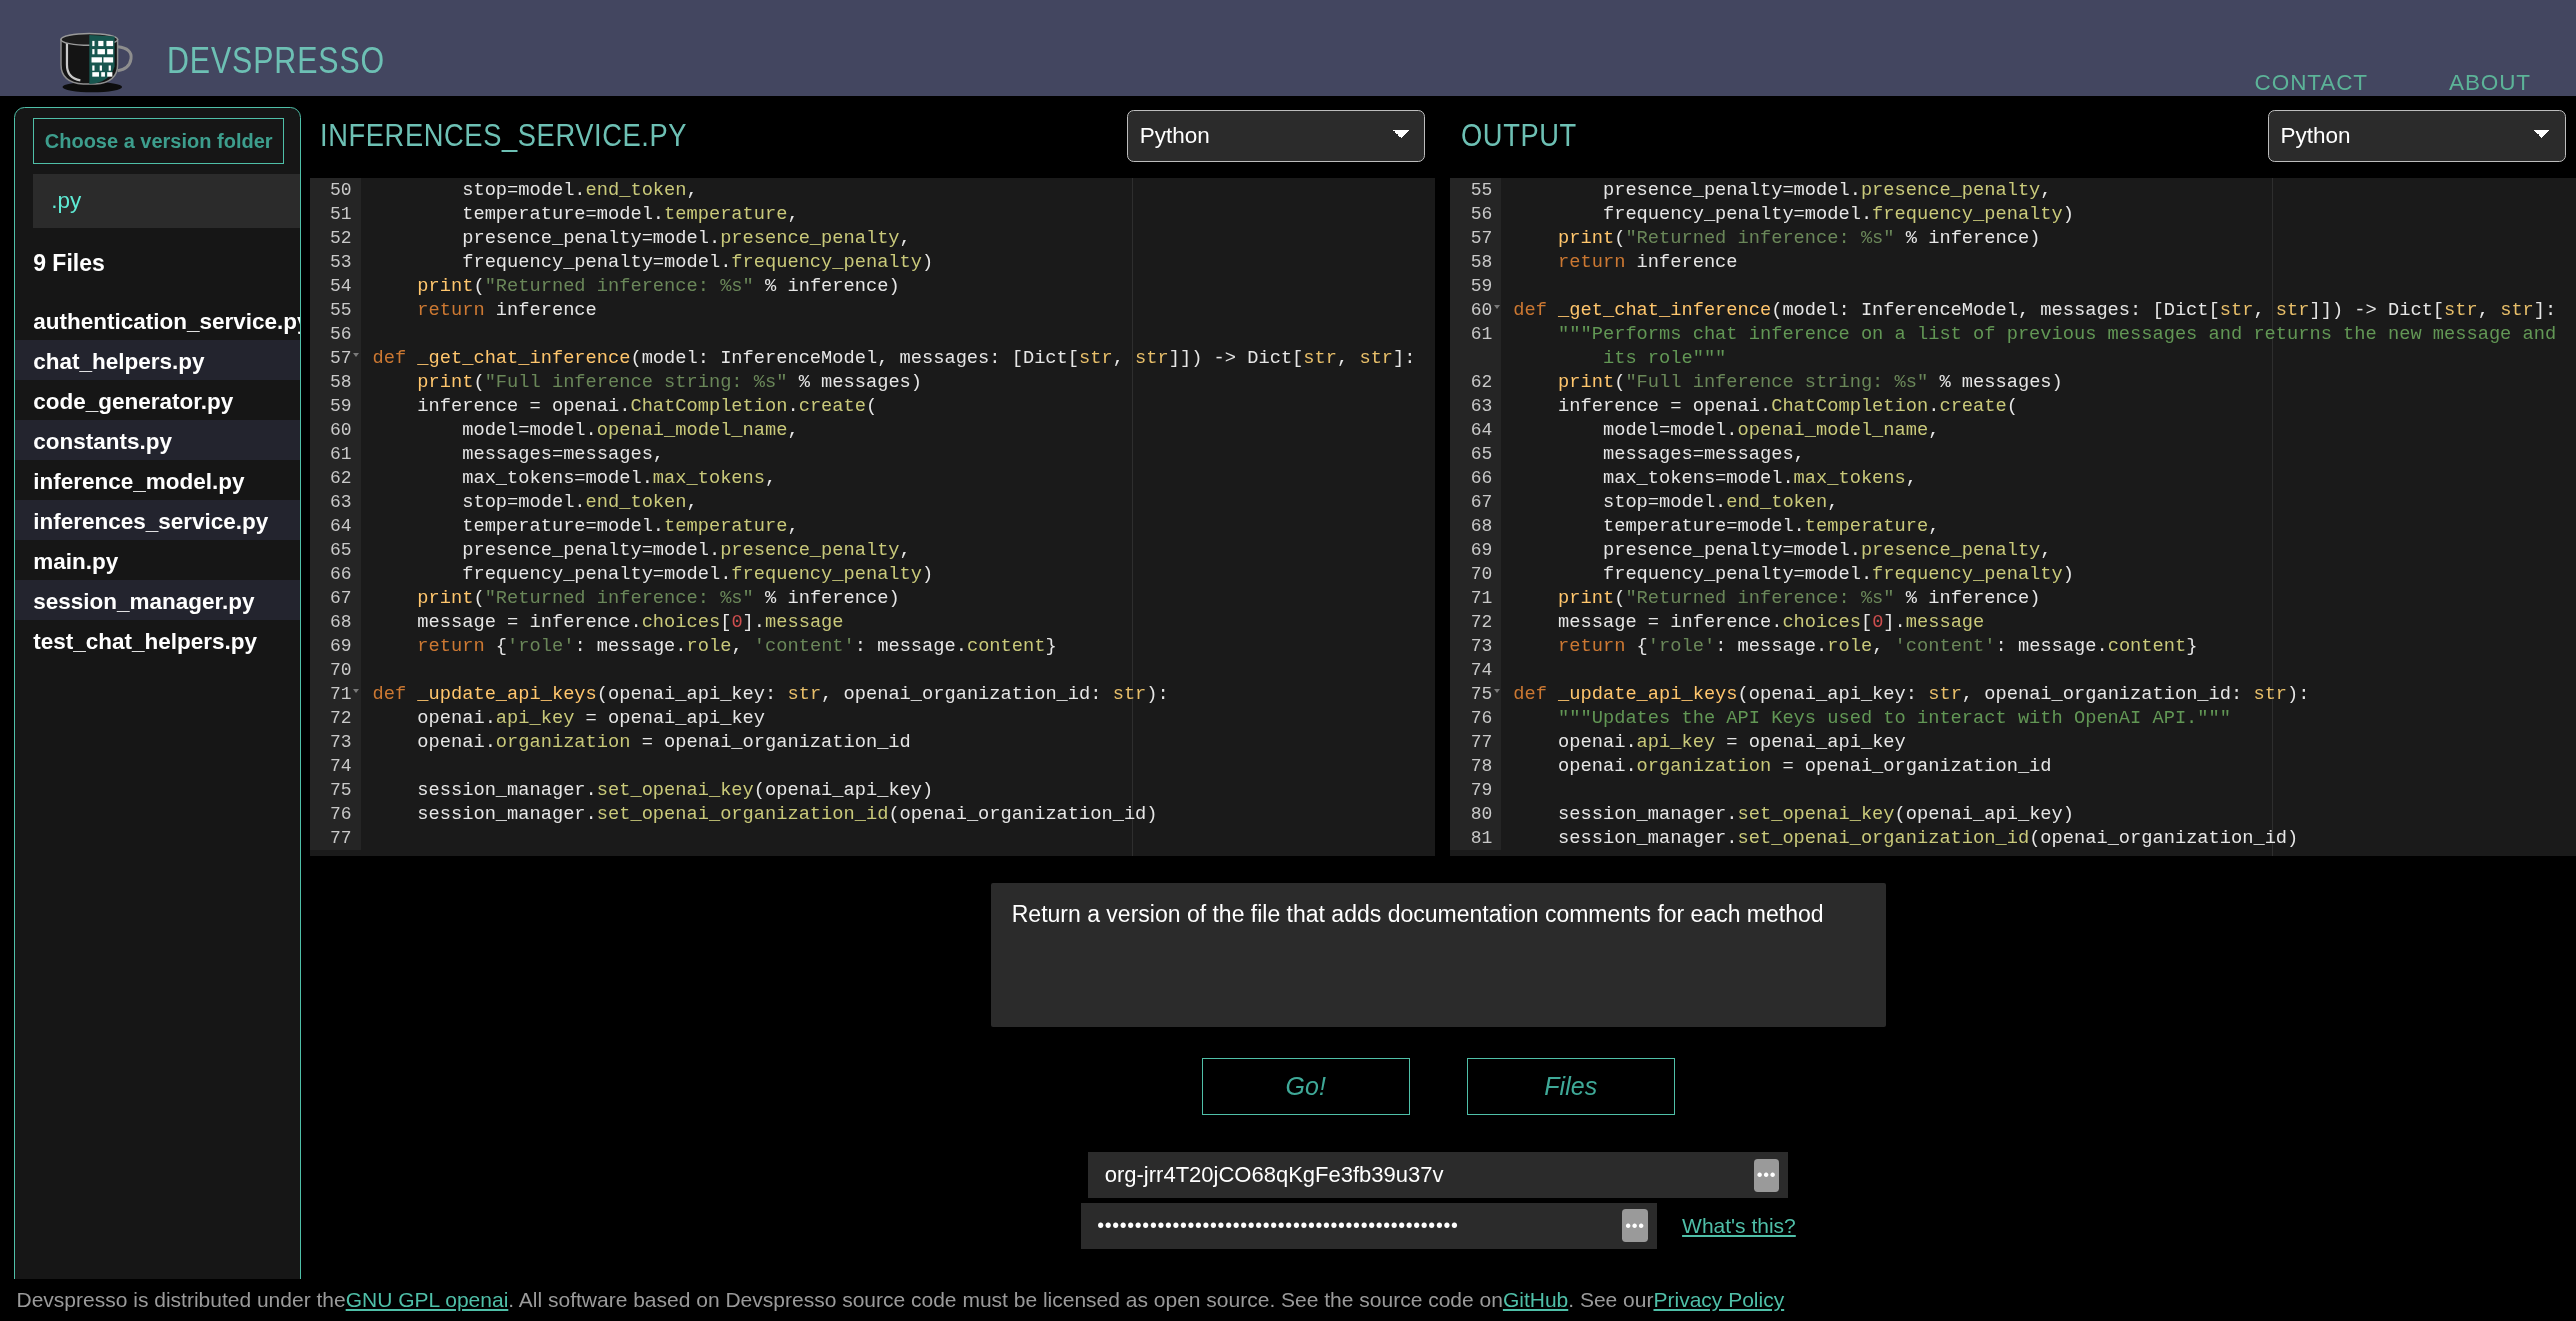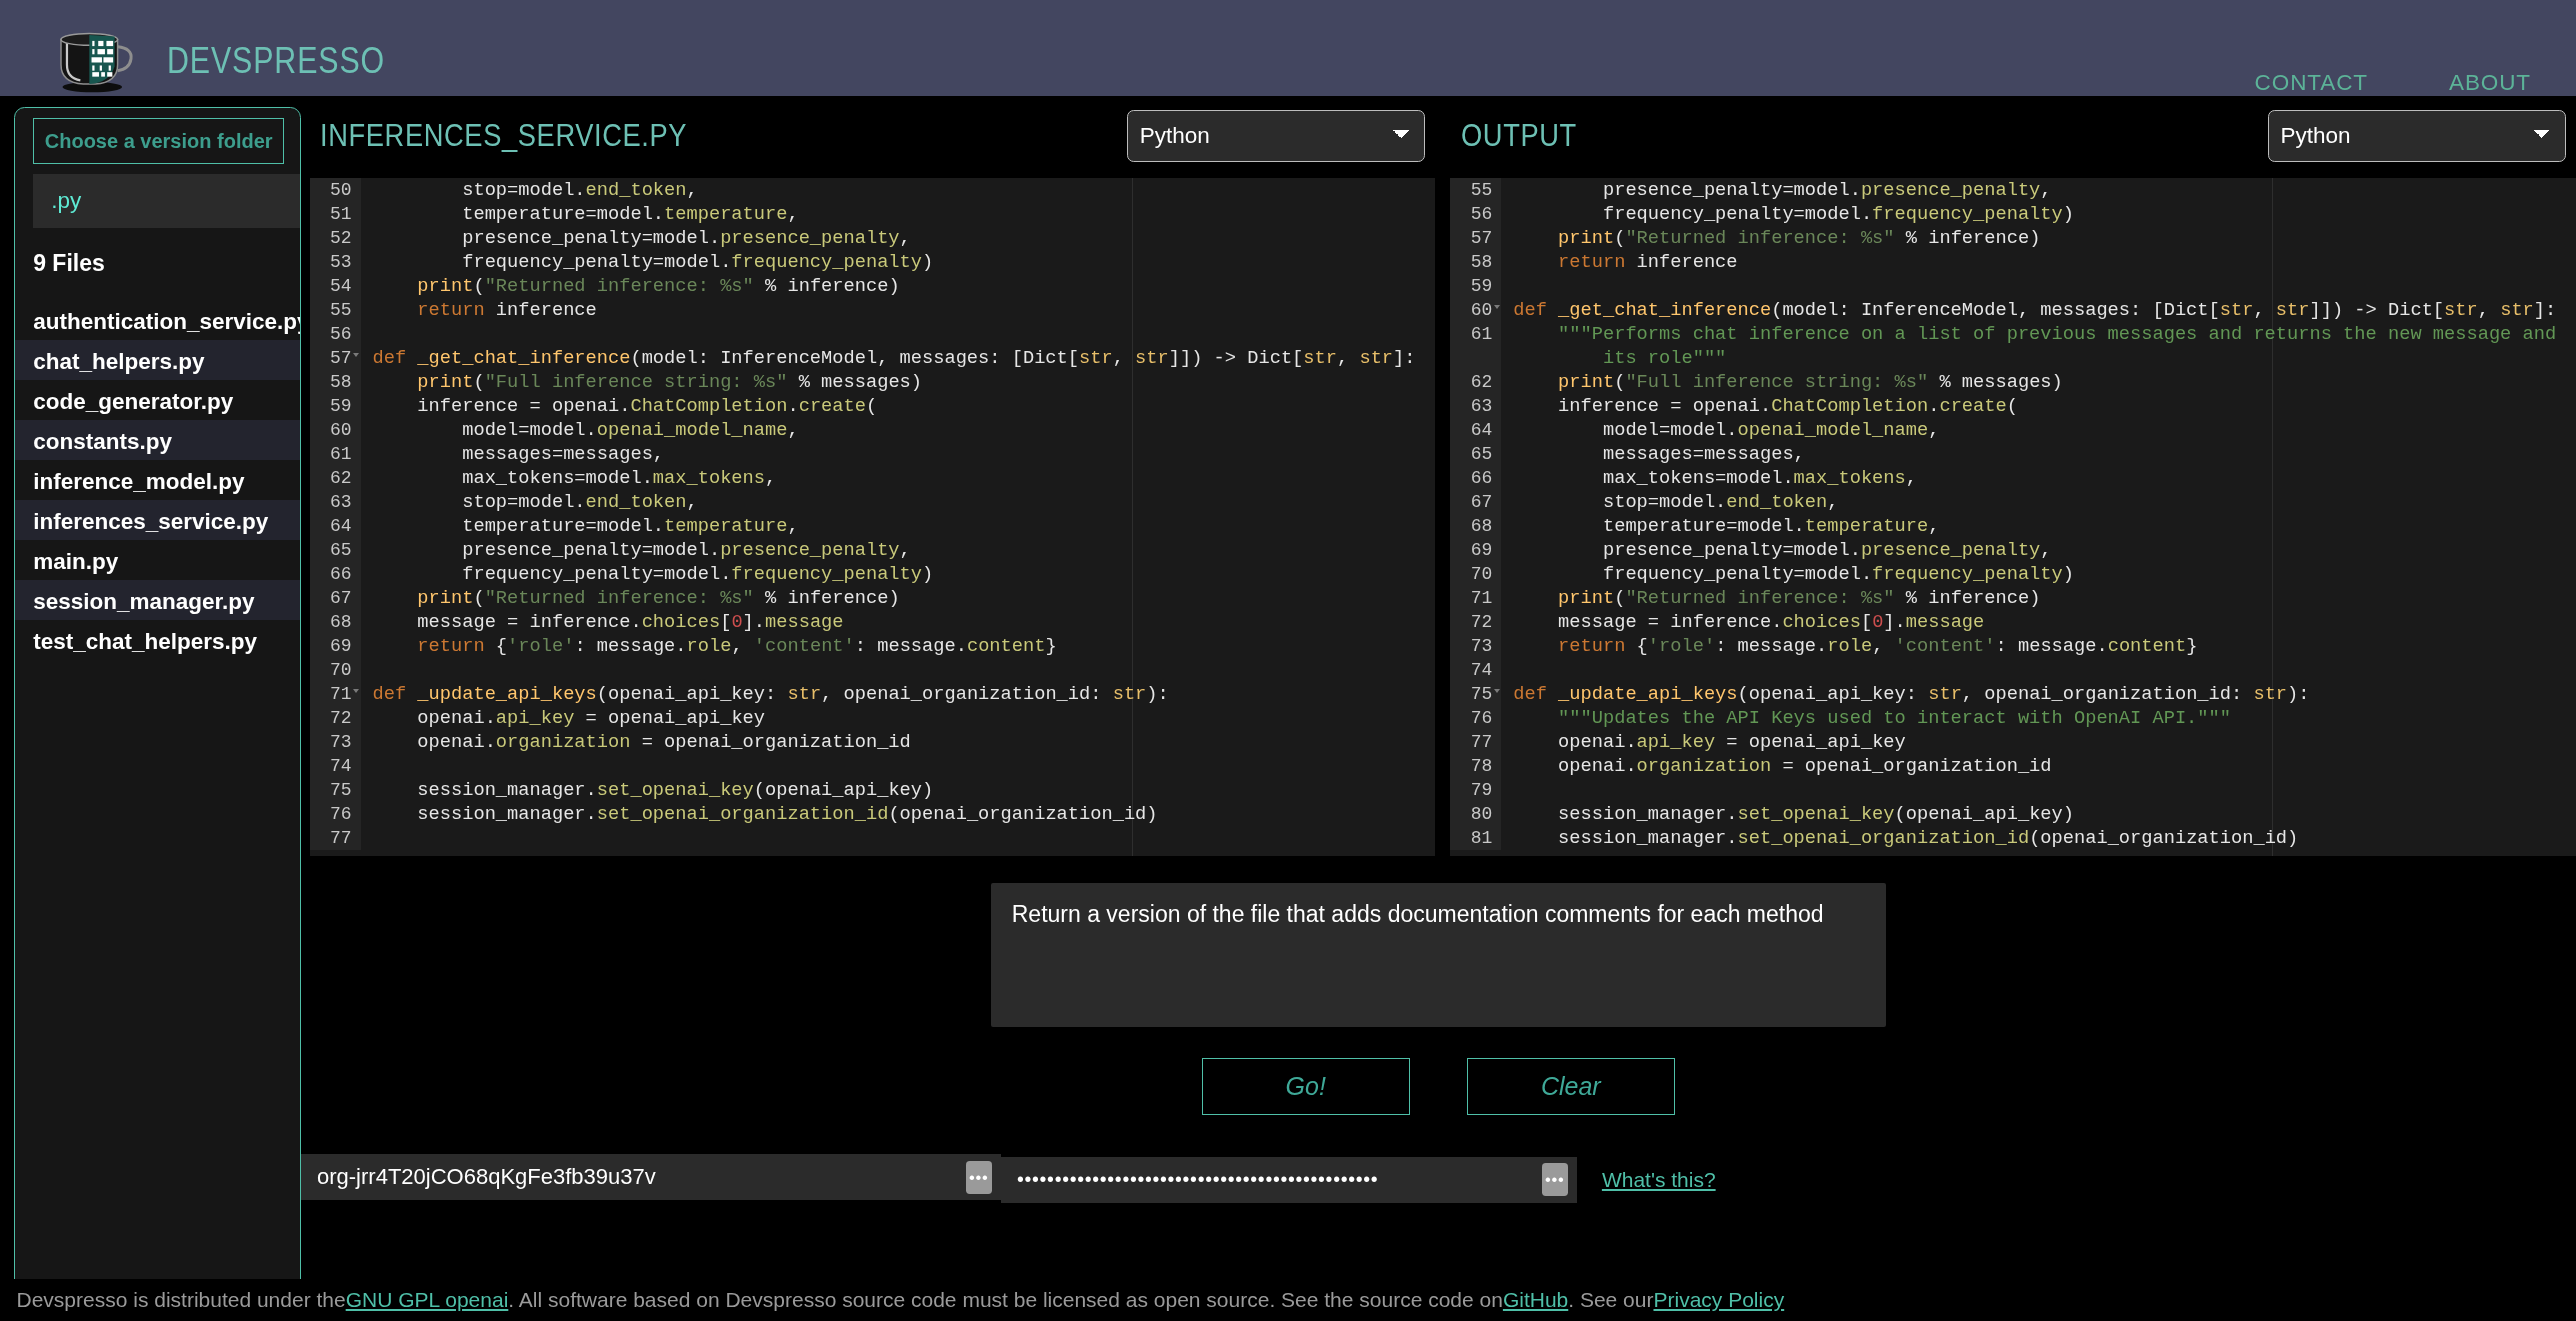--- a/index.html
+++ b/index.html
@@ -467,7 +467,7 @@
       <textarea class="prompt-box" id="prompt-box" placeholder="" style="">Return a version of the file that adds documentation comments for each method</textarea>
       <div class="btn-row">
         <button class="act-btn">Go!</button>
-        <button class="act-btn">Clear</button>
+        <button class="act-btn">Files</button>
       </div>
 
       <div class="keys-wrap">

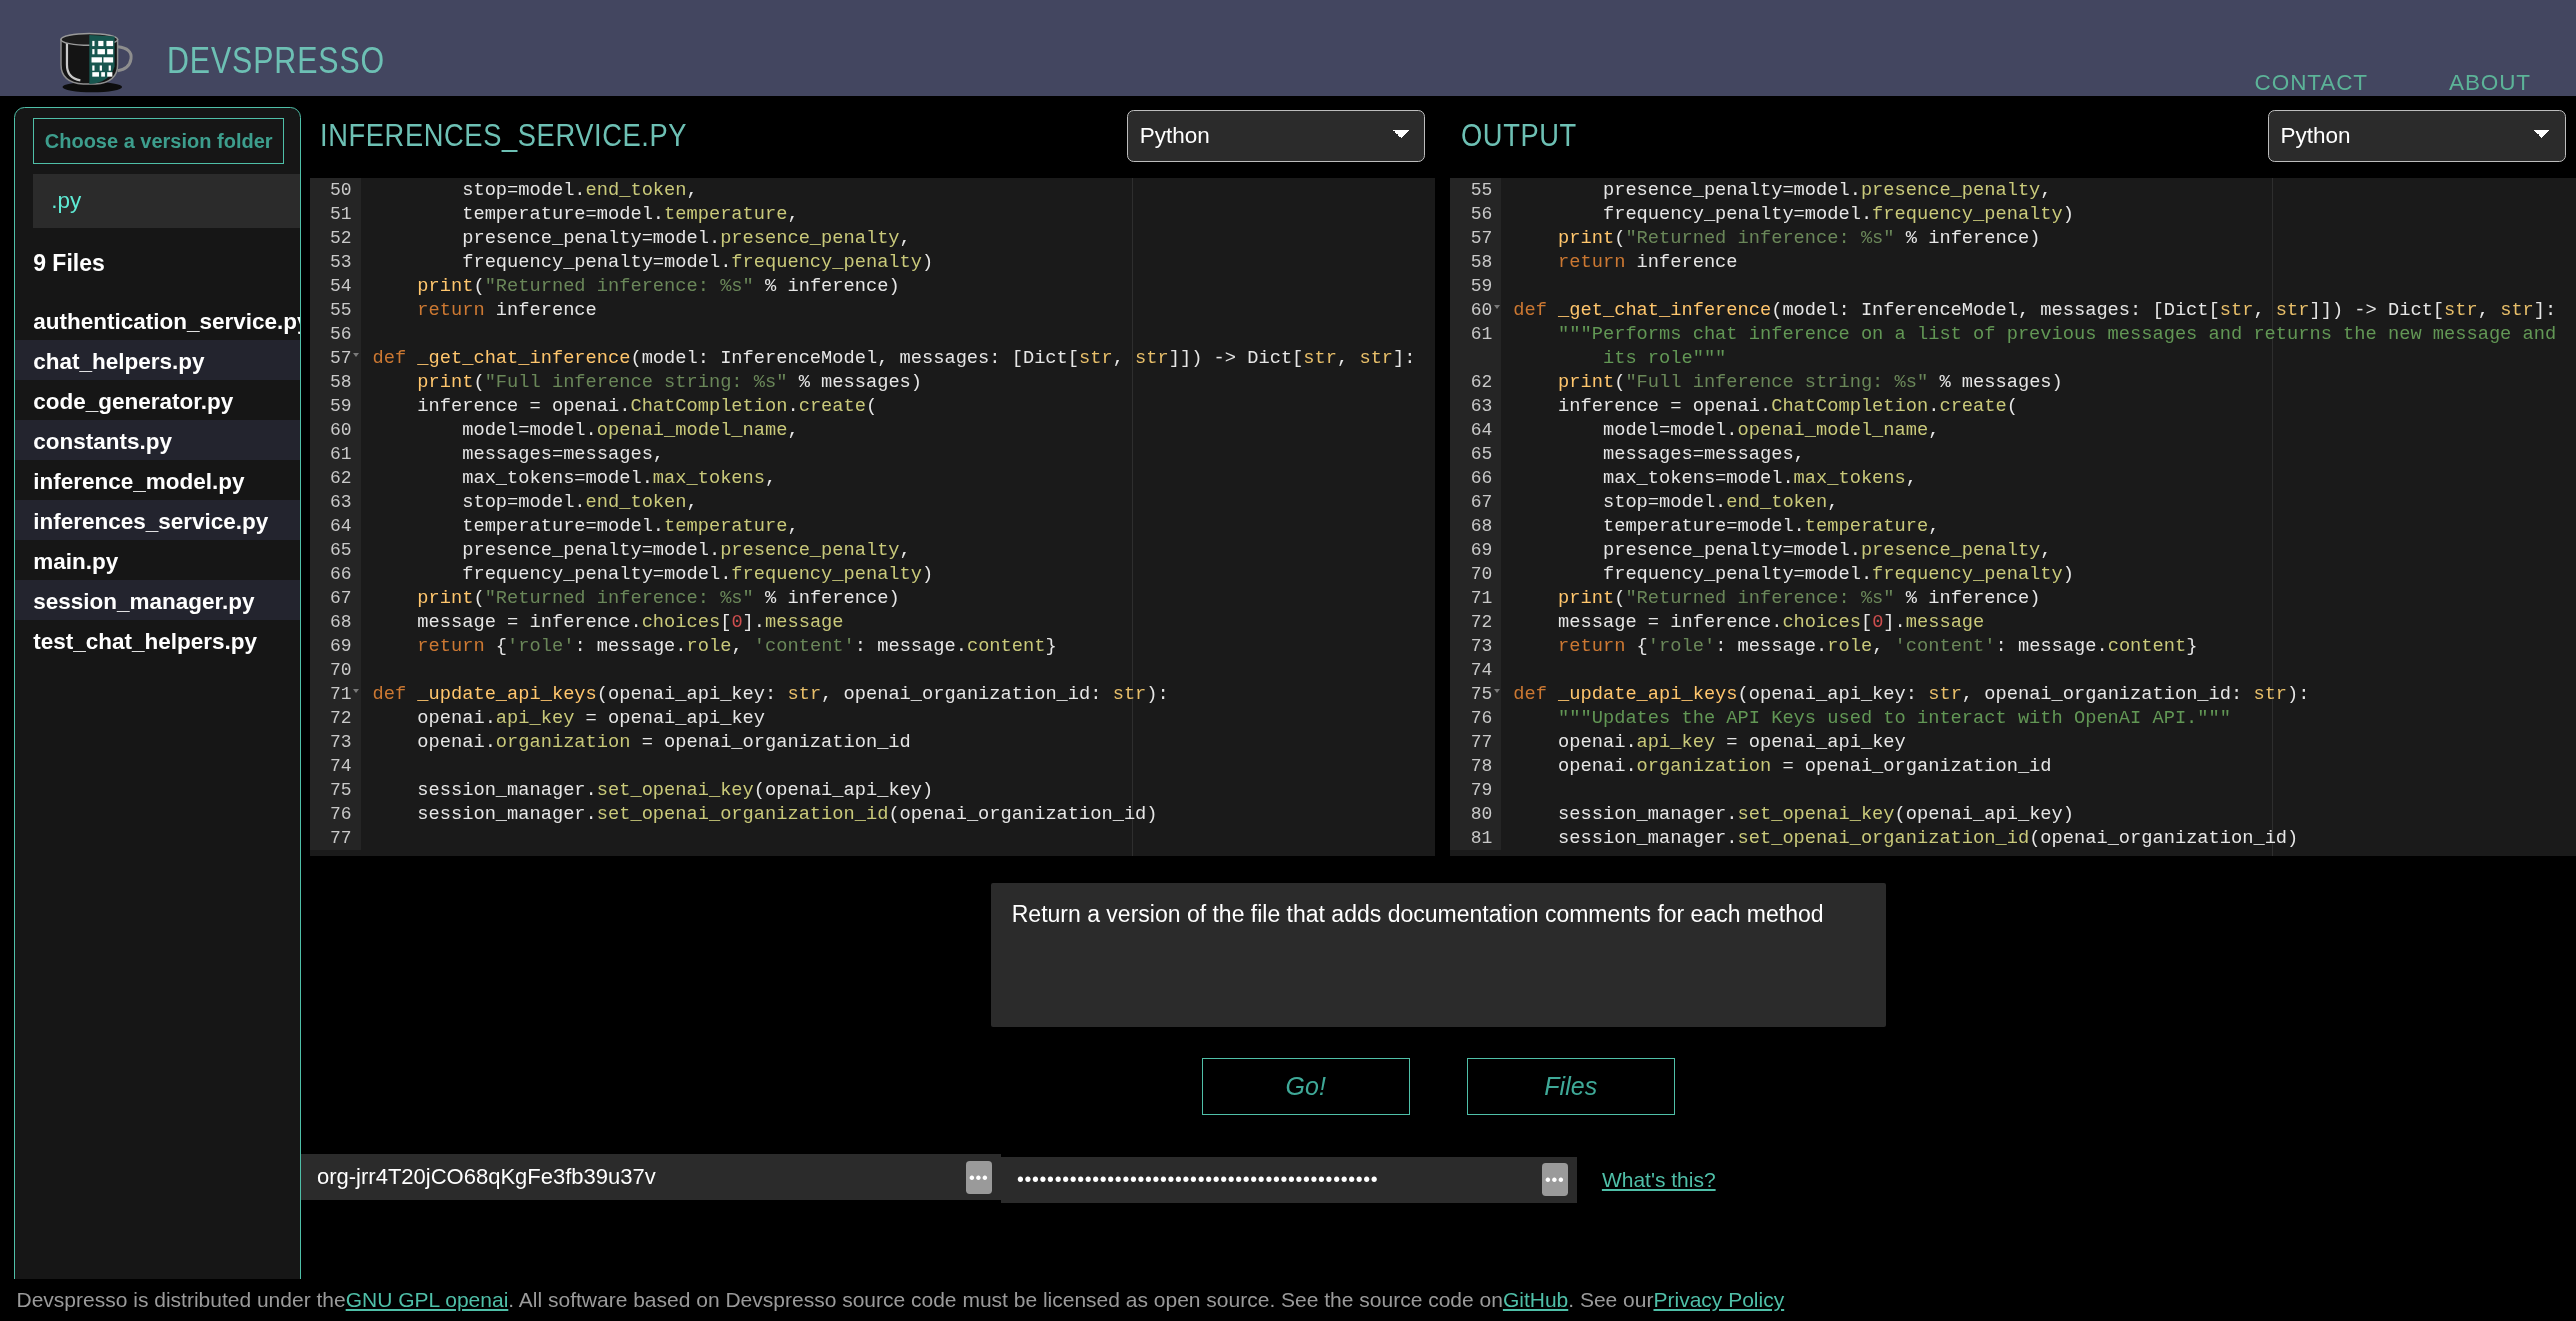--- a/index.html
+++ b/index.html
@@ -244,7 +244,7 @@
     font-family: "Liberation Sans", sans-serif;
   }
 
-  .keys-wrap { margin-top: 37px; display: flex; align-items: center; }
+  .keys-wrap { margin-top: 37px; display: flex; flex-direction: column; align-items: center; }
   .key-row { display: flex; align-items: center; }
   .key-field-shell {
     width: 700px;

